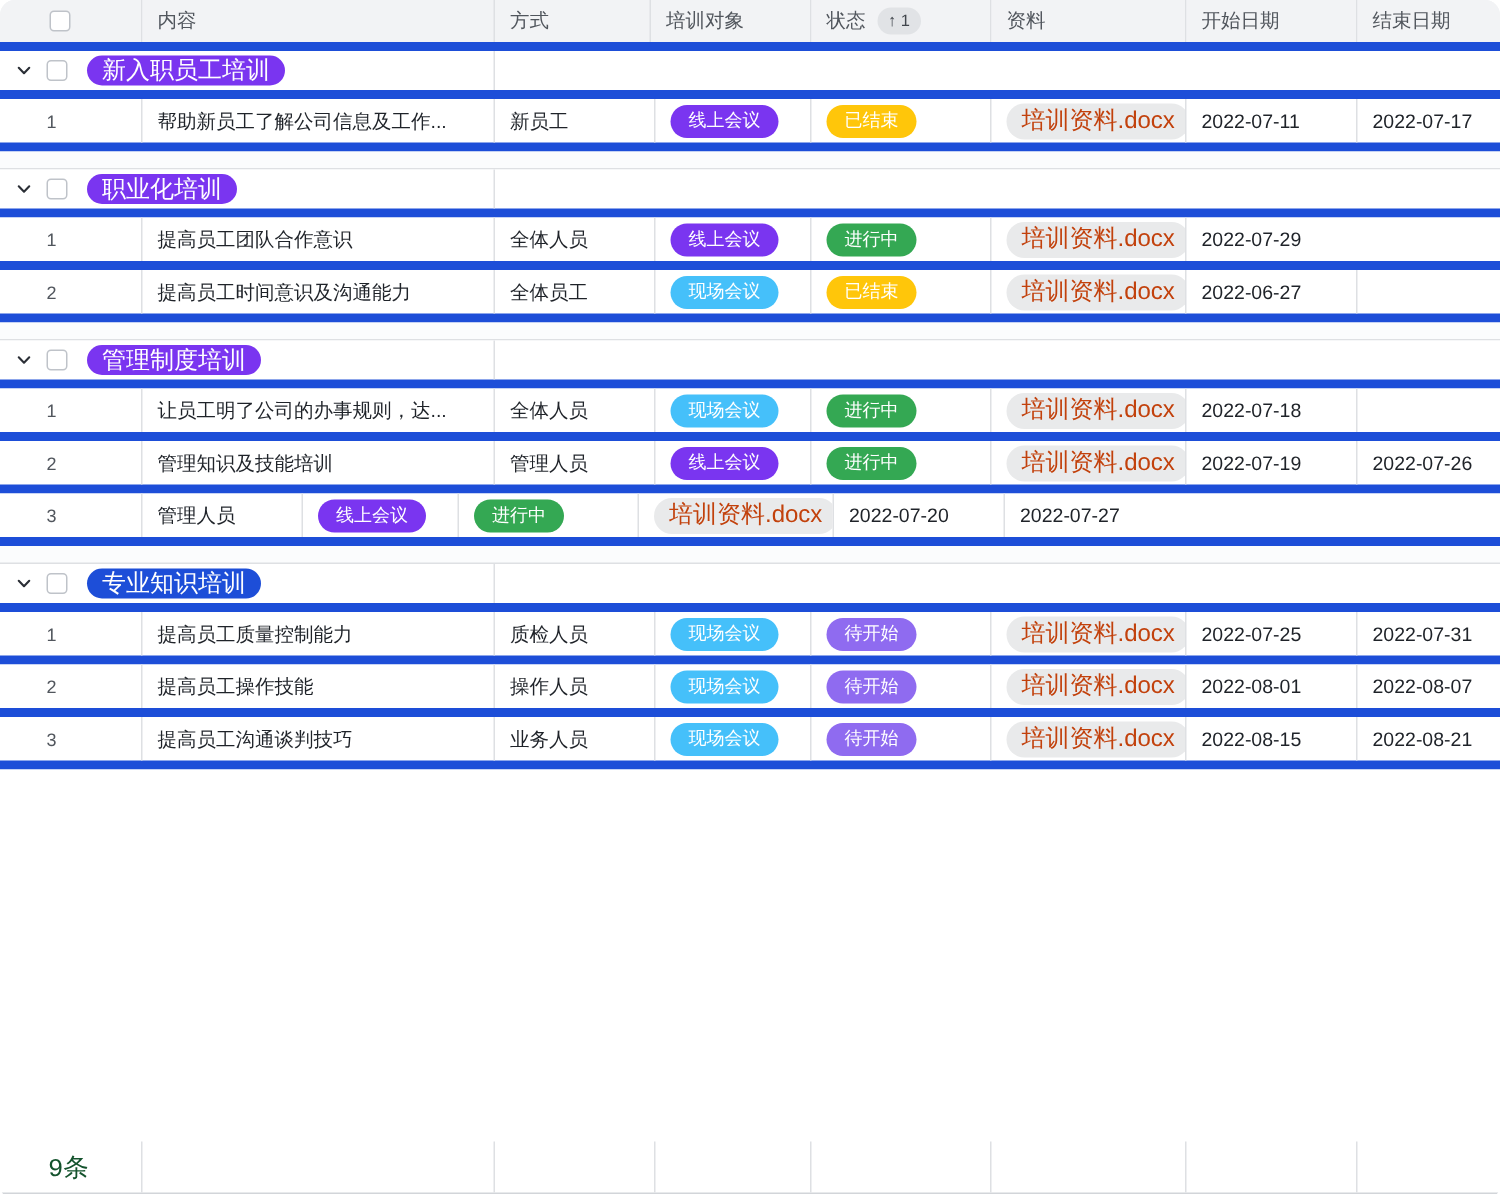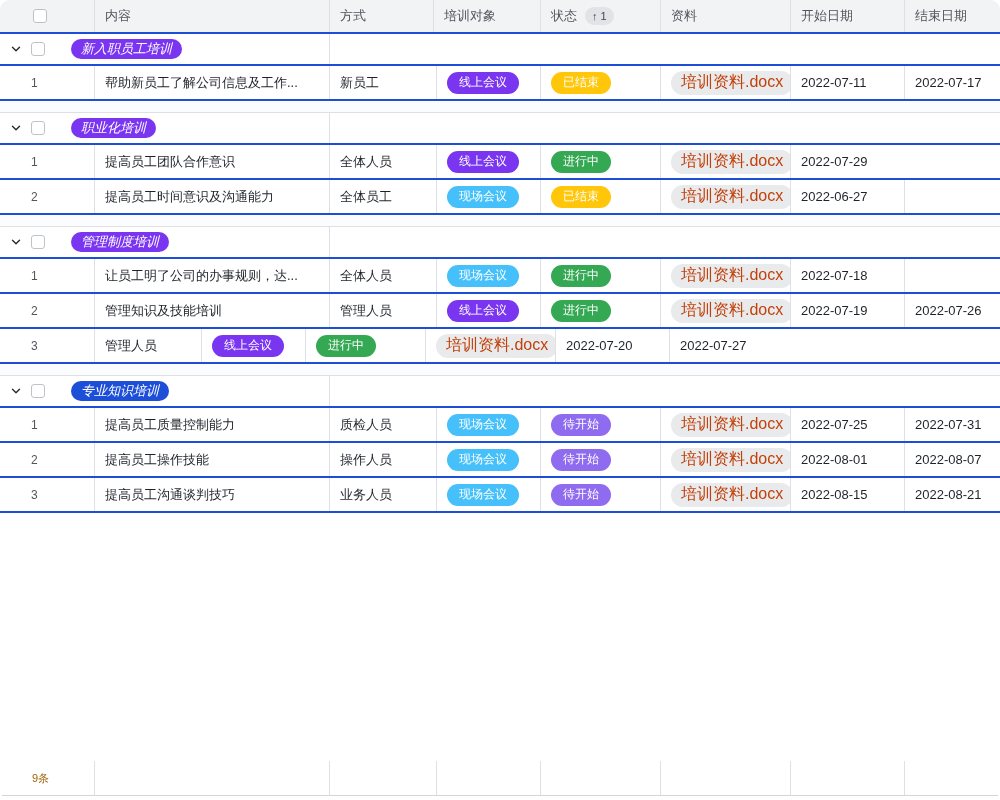--- a/index.html
+++ b/index.html
@@ -6,7 +6,7 @@
   html,body { width:1000px; height:800px; background:#fff; font-family:"Liberation Sans","DejaVu Sans",sans-serif; }
   .page { width:1000px; height:800px; background:#fff; border-radius:10px; overflow:hidden; position:relative; }
 
-  .row { display:flex; width:100%; border-bottom:2px solid #1d4ed8; background:#fff; }
+  .row { display:flex; width:100%; border-bottom:6px solid #1d4ed8; background:#fff; }
   .header-row { height:34px; background:#f2f3f5; }
   .group-row { height:32px; }
   .data-row { height:35px; }

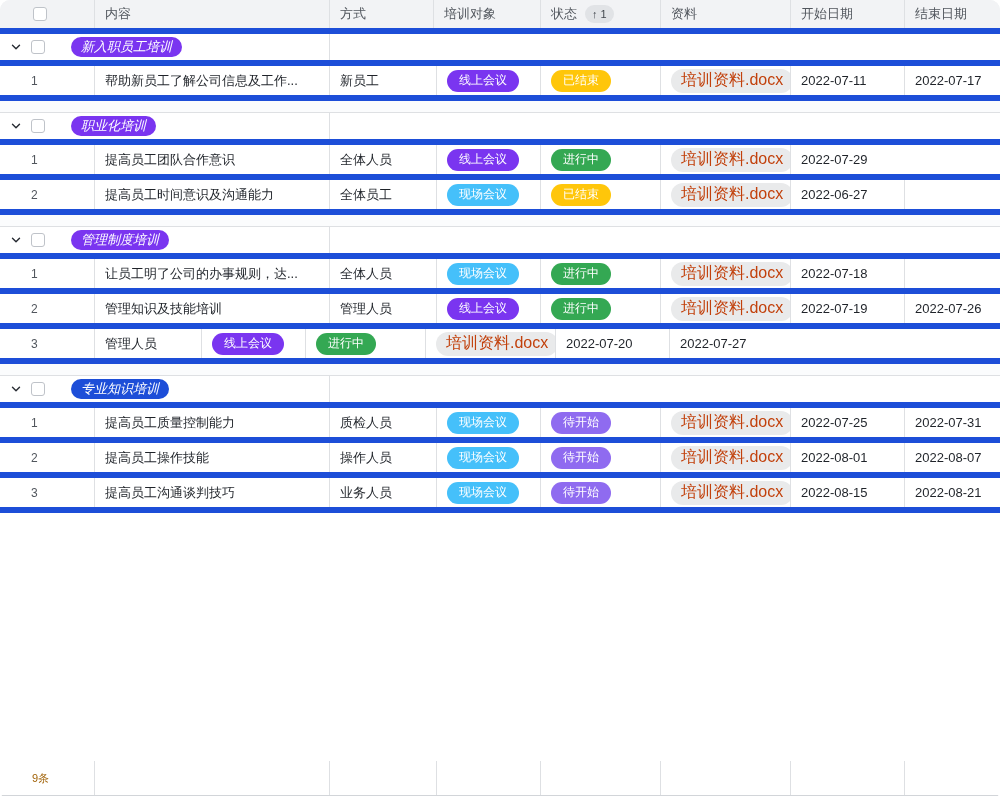--- a/index.html
+++ b/index.html
@@ -38,7 +38,7 @@
   .group-left { width:330px; flex:none; display:flex; align-items:center; border-right:1px solid #dee0e3; }
   .group-left .checkbox { margin-left:9px; }
   .group-rest { flex:1; }
-  .group-badge { margin-left:26px; height:20px; display:inline-flex; align-items:center; padding:0 10px; border-radius:10px; font-size:13px; color:#fff;font-style:italic; }
+  .group-badge { margin-left:13px; height:20px; display:inline-flex; align-items:center; padding:0 10px; border-radius:10px; font-size:16px; color:#fff; }
   .group-badge.purple { background:#7A35F0; }
   .group-badge.blue { background:#1d4ed8; }
 

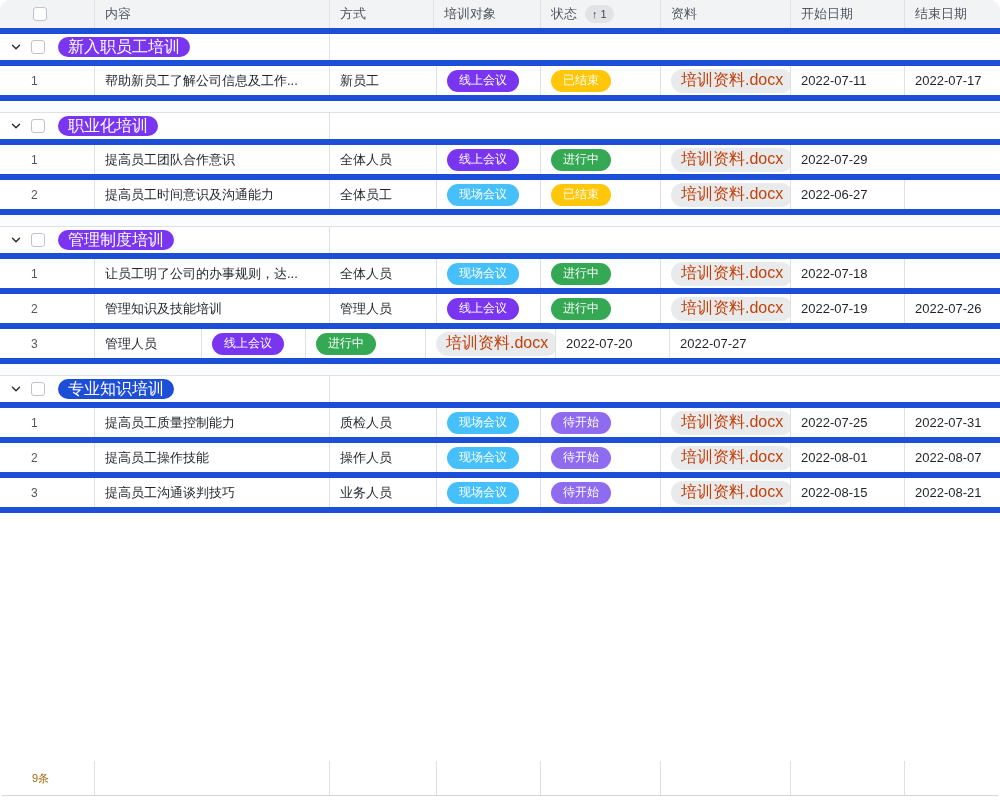--- a/index.html
+++ b/index.html
@@ -29,7 +29,7 @@
 
   .cell-text { font-size:13px; color:#1f2329; }
   .rownum { font-size:12px; color:#51565d; display:flex; align-items:center; padding-left:31px; }
-  .muted { color:#a16207; font-size:11px; }
+  .muted { color:#14532d; font-size:17px;font-family:Liberation Mono, monospace; }
 
   .checkbox { width:14px; height:14px; border:1px solid #bfc3c9; border-radius:3px; background:#fff; flex:none; display:inline-block; }
   .header-row .checkbox { margin-left:33px; }

